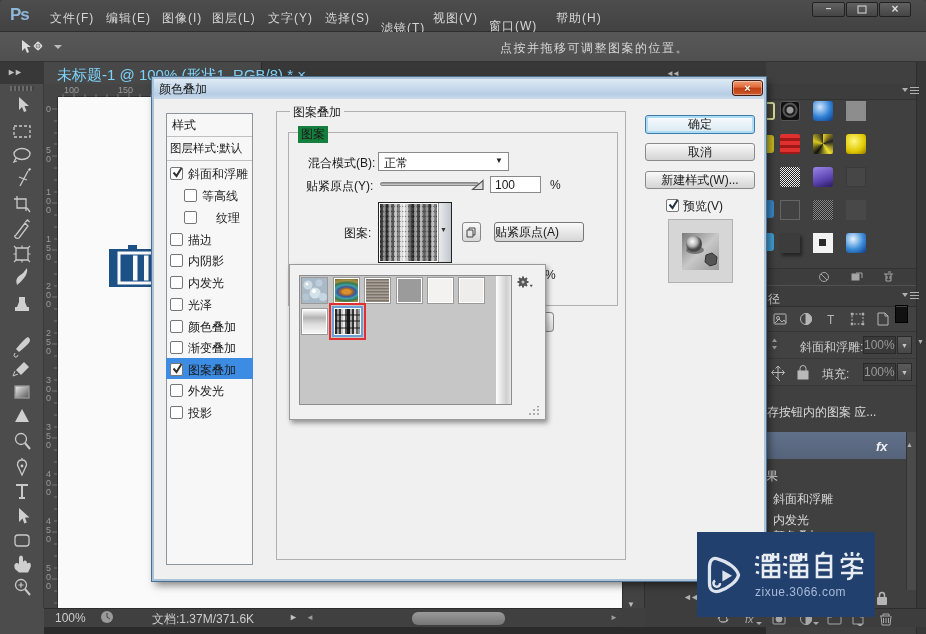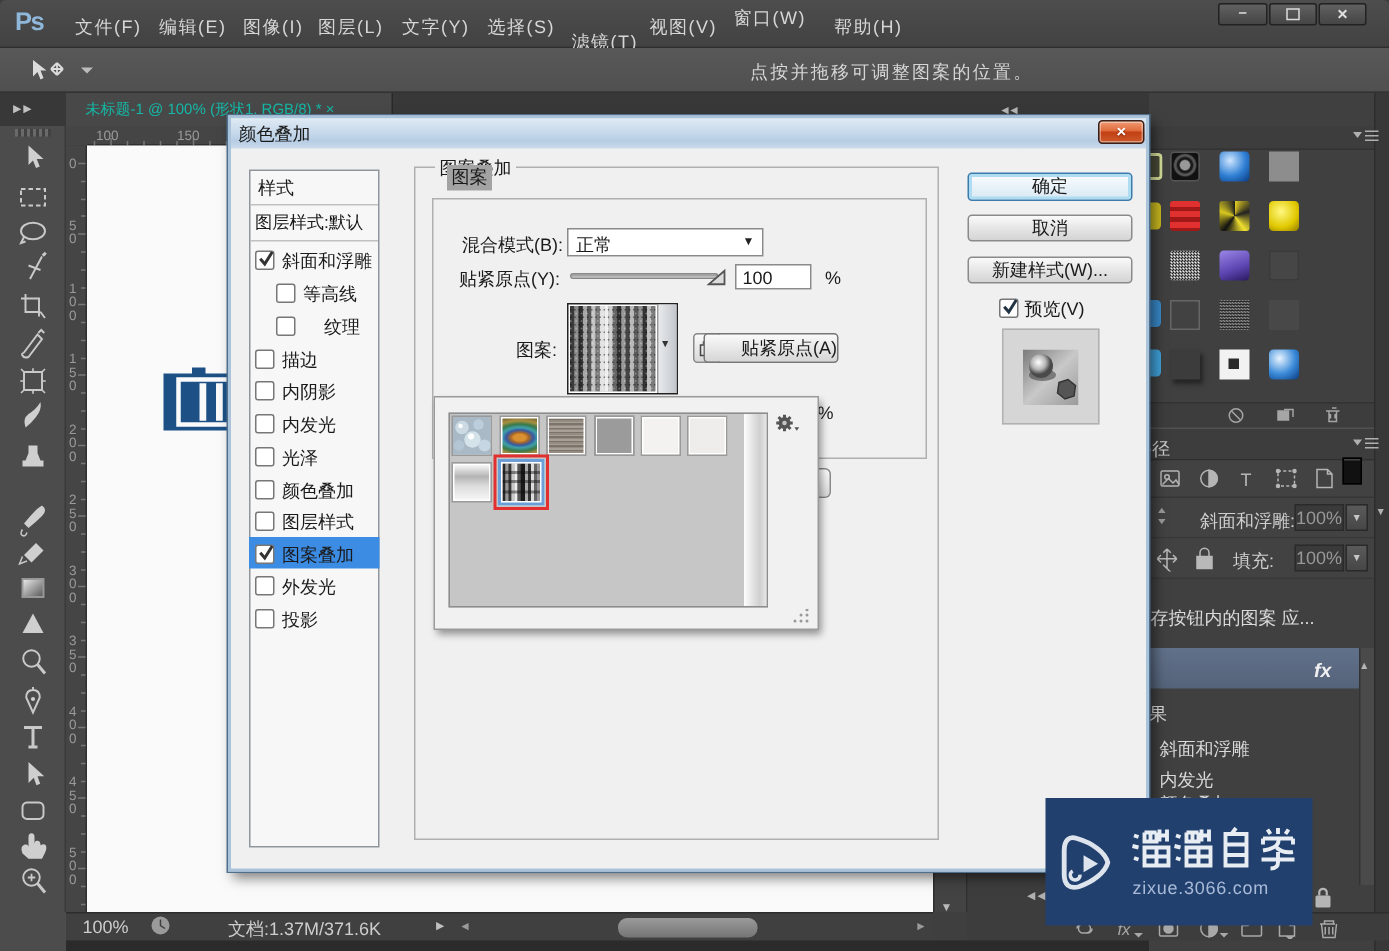--- a/index.html
+++ b/index.html
@@ -20,7 +20,7 @@
 <div class="a tx" style="left:325px;top:10px">选择(S)</div>
 <div class="a tx" style="left:381px;top:20px">滤镜(T)</div>
 <div class="a tx" style="left:433px;top:10px">视图(V)</div>
-<div class="a tx" style="left:489px;top:4px">窗口(W)</div>
+<div class="a tx" style="left:489px;top:18px">窗口(W)</div>
 <div class="a tx" style="left:556px;top:10px">帮助(H)</div>
 
 <div class="a" style="left:812px;top:2px;width:33px;height:15px;background:linear-gradient(#616161,#454545);border:1px solid #222;border-radius:2px;color:#ddd;font-size:10px;text-align:center;line-height:12px;font-weight:bold">–</div>

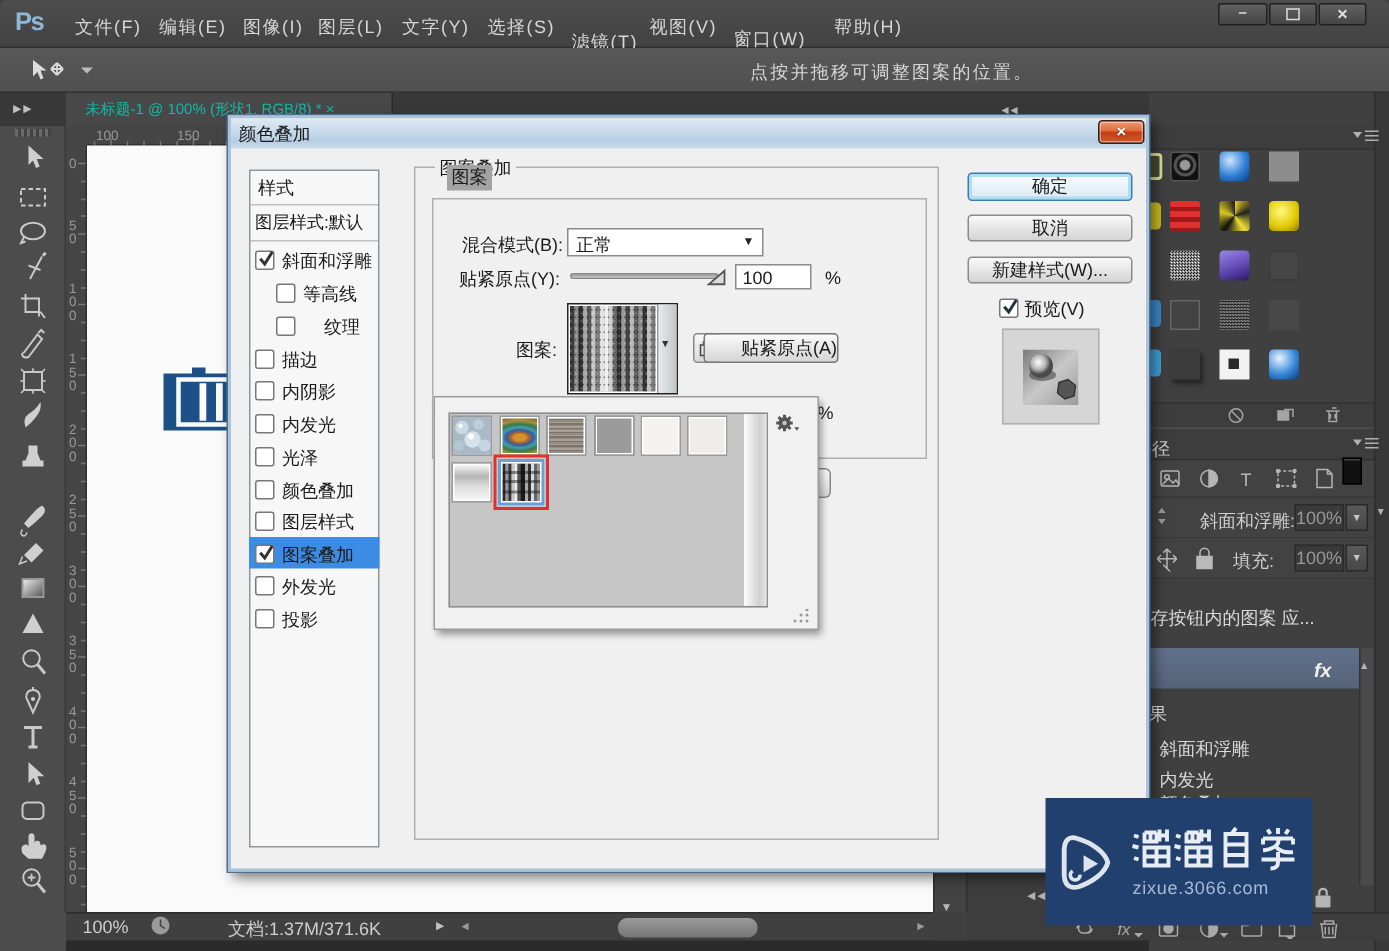--- a/index.html
+++ b/index.html
@@ -39,7 +39,7 @@
 
 <div class="a" style="left:0;top:62px;width:926px;height:22px;background:#383838"></div>
 <div class="a" style="left:44px;top:62px;width:218px;height:22px;background:#484848;border-right:1px solid #2a2a2a"></div>
-<div class="a" style="left:57px;top:66px;color:#14b8a6;font-size:10px;white-space:nowrap;width:690px;overflow:hidden">未标题-1 @ 100% (形状1, RGB/8) * ×</div>
+<div class="a" style="left:57px;top:66px;color:#7dd3fc;font-size:15px;white-space:nowrap;width:690px;overflow:hidden">未标题-1 @ 100% (形状1, RGB/8) * ×</div>
 <div class="a" style="left:666px;top:69px;color:#b5b5b5;font-size:8px;letter-spacing:-2px">◄◄</div>
 <div class="a" style="left:905px;top:67px;color:#b5b5b5;font-size:8px;letter-spacing:-2px">►►</div>
 <div class="a" style="left:7px;top:67px;color:#c0c0c0;font-size:9px;letter-spacing:-2px">►►</div>

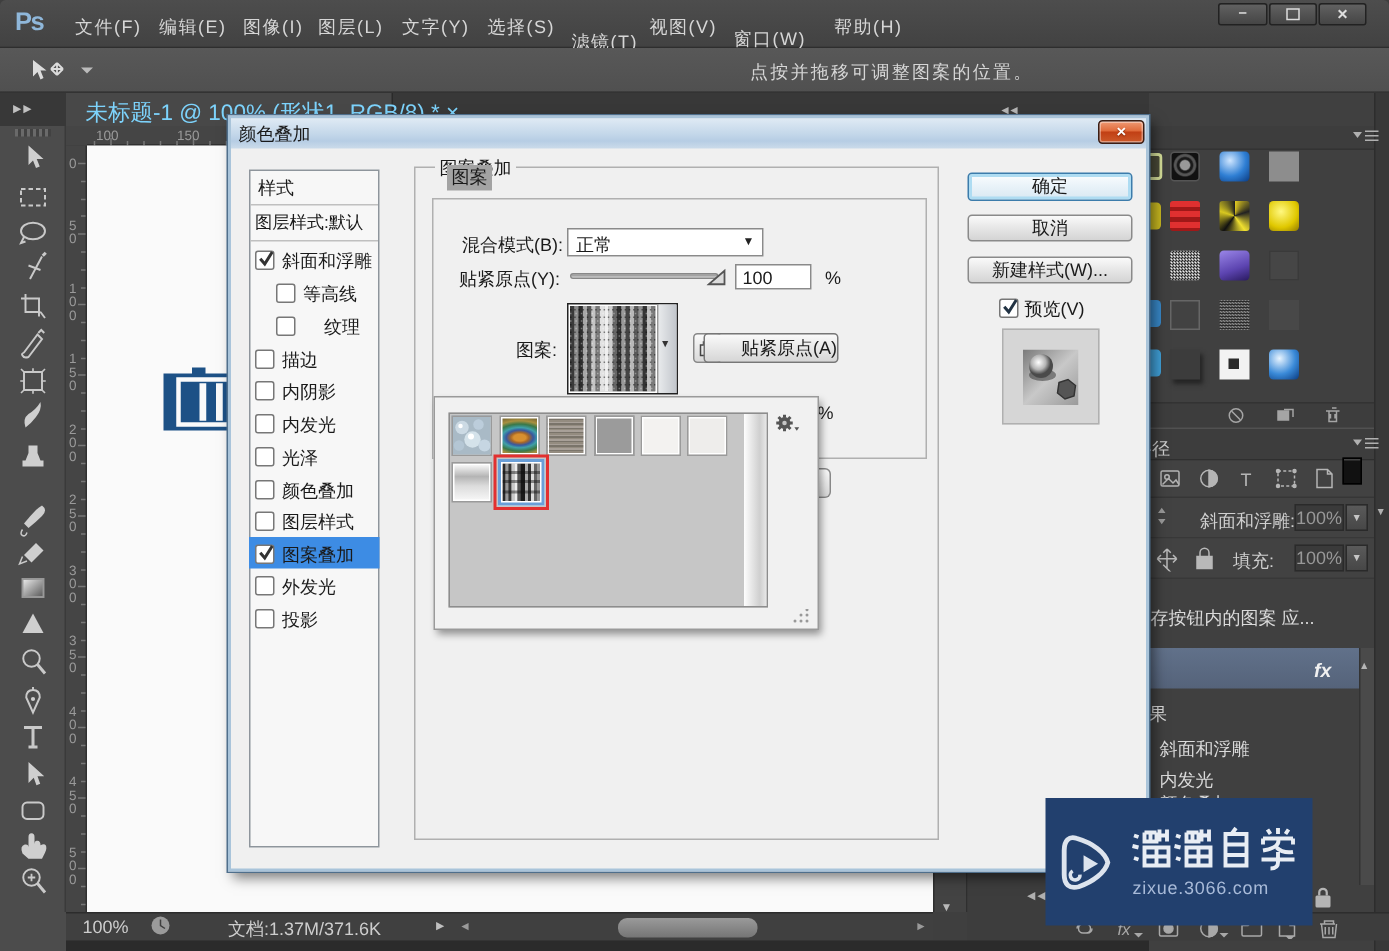--- a/index.html
+++ b/index.html
@@ -377,7 +377,7 @@
 <div class="a" style="left:276px;top:111px;width:350px;height:449px;border:1px solid #b0b0b0"></div>
 <div class="a dk" style="left:290px;top:104px;background:#f0f0f0;padding:0 3px">图案叠加</div>
 <div class="a" style="left:288px;top:132px;width:330px;height:174px;border:1px solid #b0b0b0"></div>
-<div class="a dk" style="left:298px;top:110px;background:#a3a3a3;padding:0 3px">图案</div>
+<div class="a dk" style="left:298px;top:126px;background:#15803d;padding:0 3px">图案</div>
 
 <div class="a dk" style="left:308px;top:155px">混合模式(B):</div>
 <div class="a" style="left:378px;top:152px;width:131px;height:19px;background:#fff;border:1px solid #8a8a8a"></div>

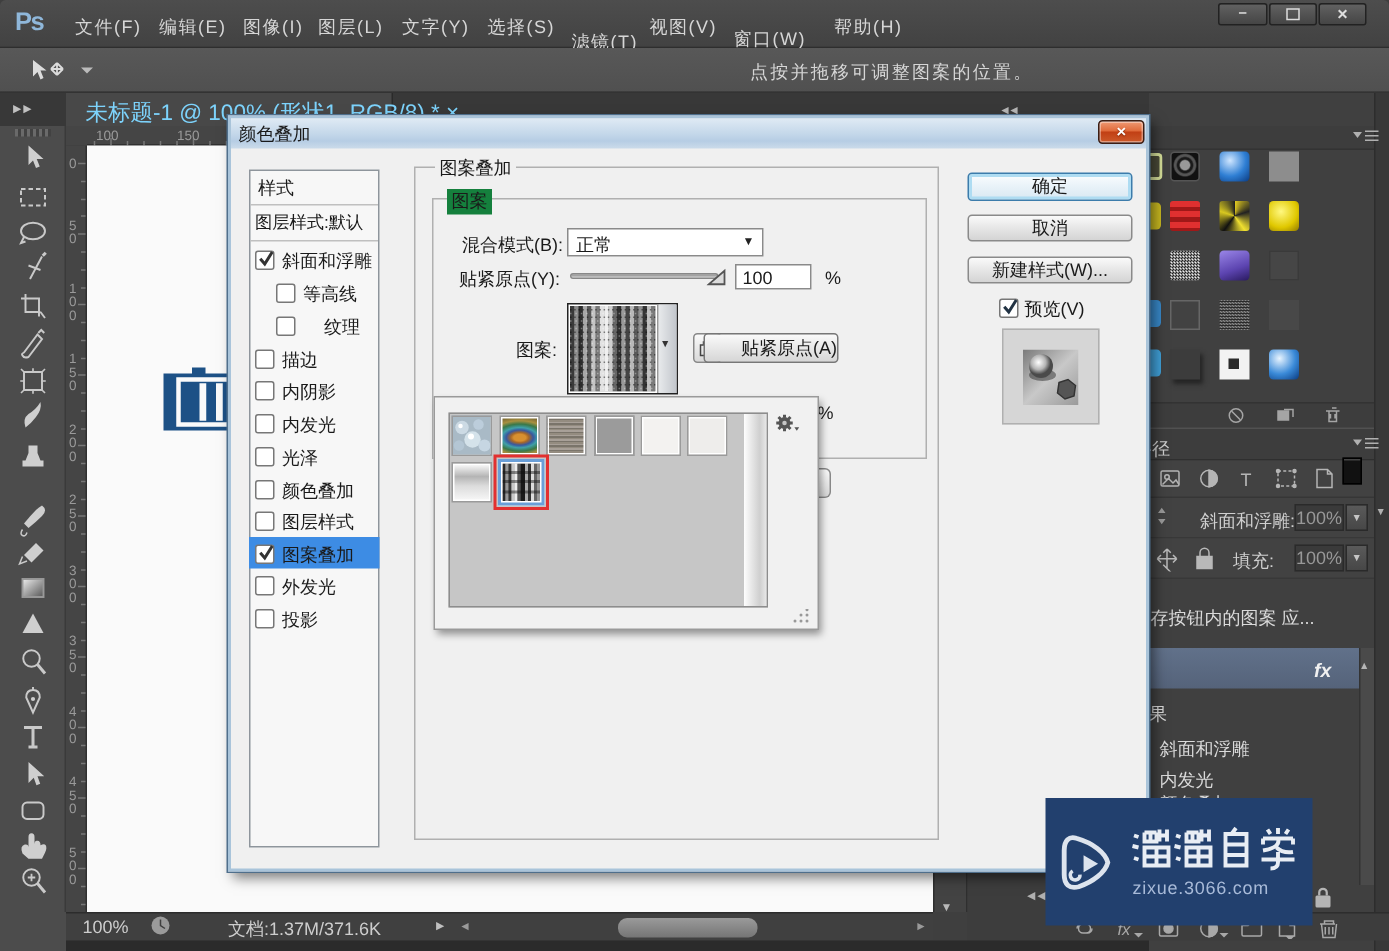--- a/index.html
+++ b/index.html
@@ -430,7 +430,7 @@
 <svg class="a" style="left:466px;top:227px" width="11" height="11" viewBox="0 0 11 11" fill="none" stroke="#444">
     <path d="M1 3 h6 v7 h-6 z M3 3 v-2 h6 v7 h-2"></path>
   </svg>
-<div class="a" style="left:469px;top:222px;width:90px;height:20px;border-radius:3px;background:linear-gradient(#fafafa,#d6d6d6);border:1px solid #777;color:#1a1a1a;text-align:right;line-height:18px">贴紧原点(A)</div>
+<div class="a" style="left:494px;top:222px;width:90px;height:20px;border-radius:3px;background:linear-gradient(#fafafa,#d6d6d6);border:1px solid #777;color:#1a1a1a;text-align:left;line-height:18px">贴紧原点(A)</div>
 
 <div class="a dk" style="left:545px;top:268px">%</div>
 <div class="a" style="left:540px;top:312px;width:14px;height:20px;border-radius:0 4px 4px 0;background:linear-gradient(#fafafa,#d6d6d6);border:1px solid #888;border-left:none"></div>

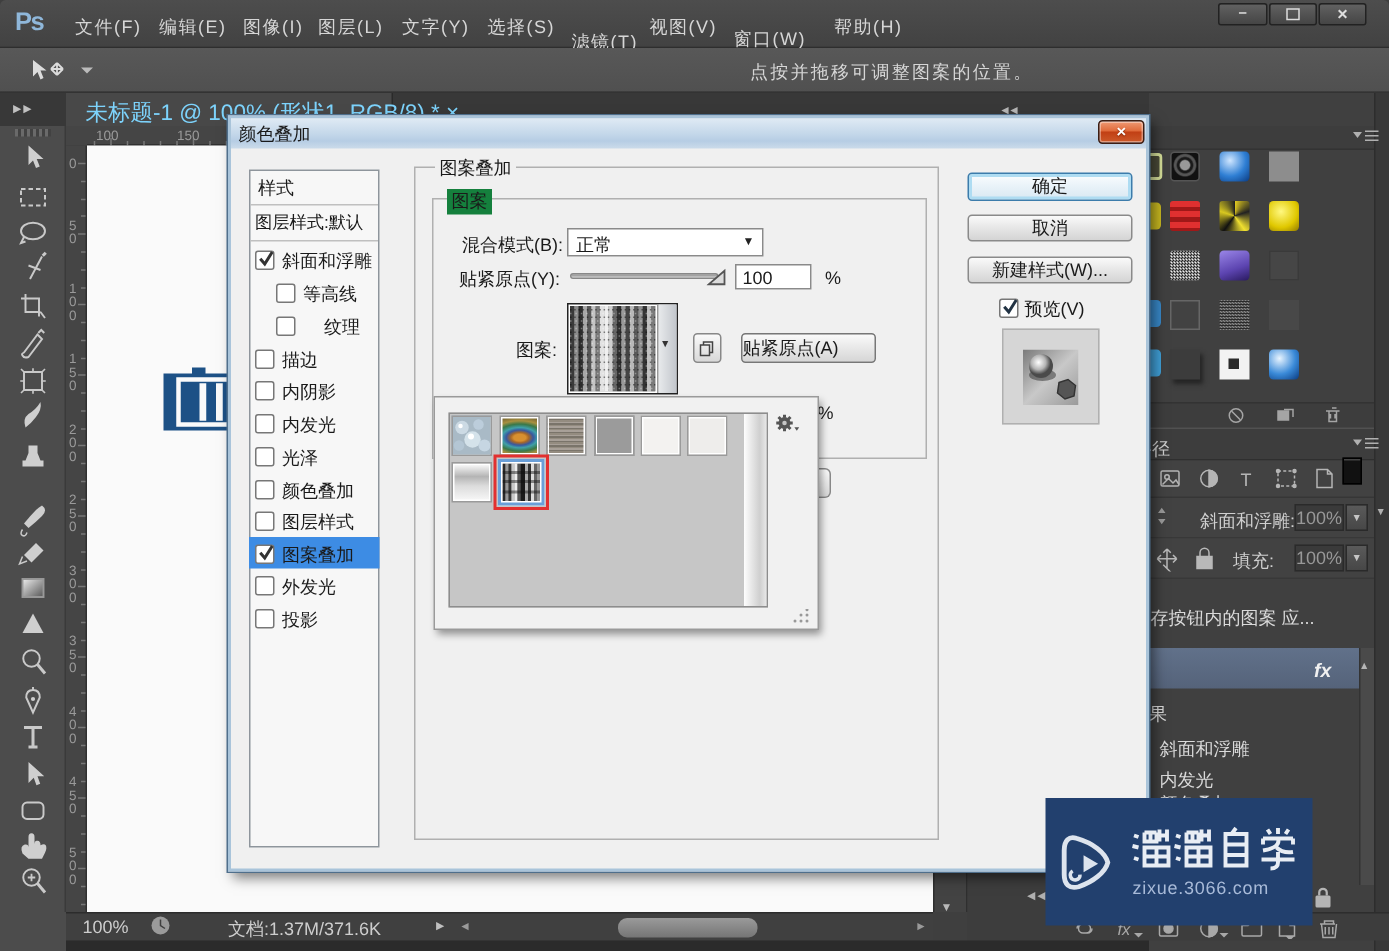--- a/index.html
+++ b/index.html
@@ -362,7 +362,7 @@
 <div class="cb" style="left:170px;top:320px"></div>
 <div class="li" style="left:188px;top:319px">颜色叠加</div>
 <div class="cb" style="left:170px;top:341px"></div>
-<div class="li" style="left:188px;top:340px">图层样式</div>
+<div class="li" style="left:188px;top:340px">渐变叠加</div>
 <div class="cb" style="left:170px;top:363px">
     <svg width="13" height="13" viewBox="0 0 13 13">
       <path d="M2.5 6.5 l3 3.5 5-8" stroke="#333" stroke-width="2" fill="none"></path>

